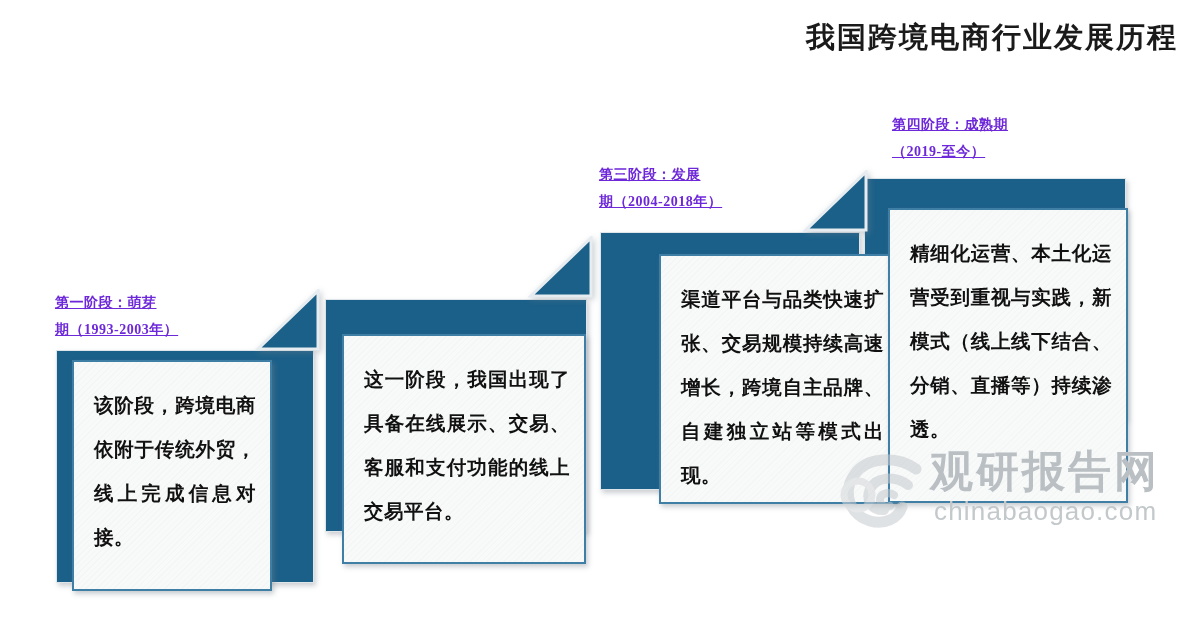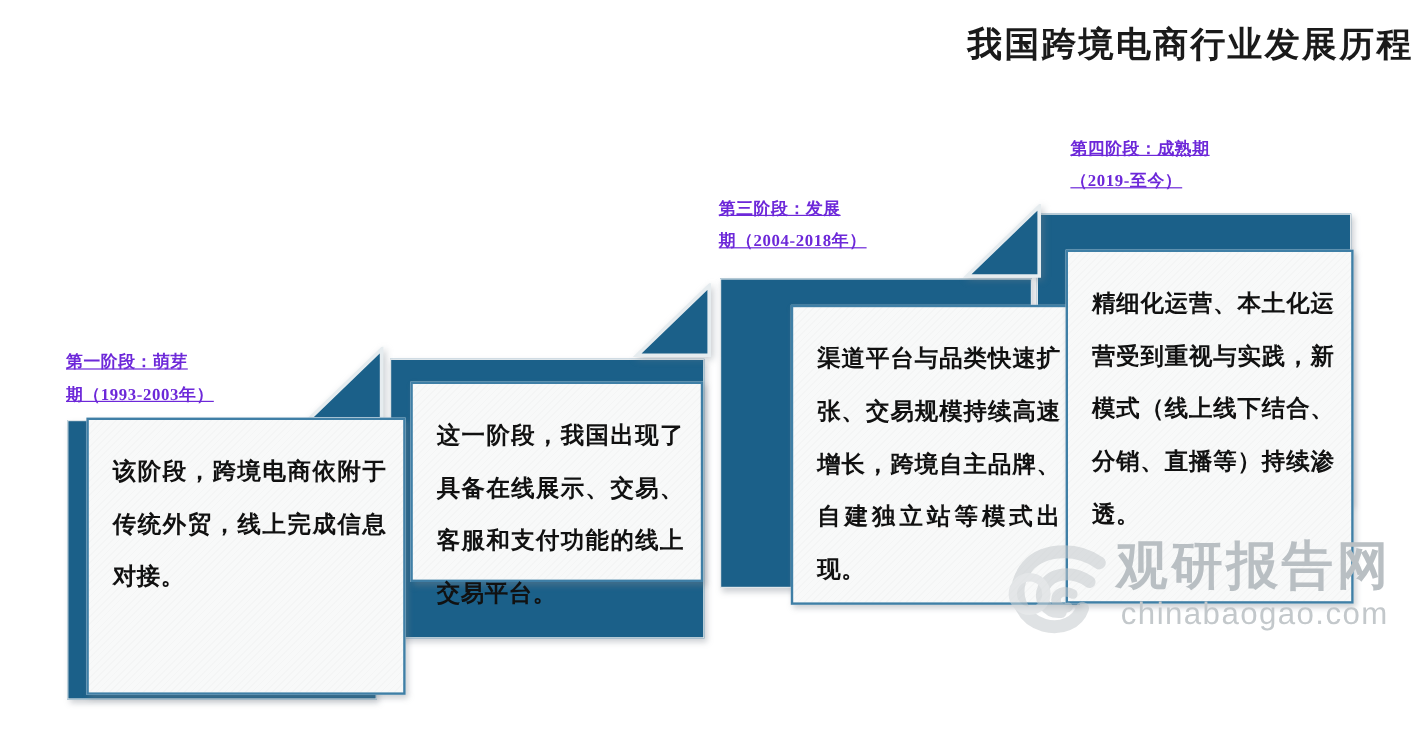--- a/index.html
+++ b/index.html
@@ -165,7 +165,7 @@
 
   <div class="stage-slab" style="left:325px; top:299px; width:260px; height:231px;"></div>
 
-  <div class="stage-card" style="left:342px; top:318px; width:244px; height:167px;">
+  <div class="stage-card" style="left:342px; top:334px; width:244px; height:230px;">
     <div class="card-text">这一阶段，我国出现了具备在线展示、交易、客服和支付功能的线上交易平台。</div>
   </div>
 

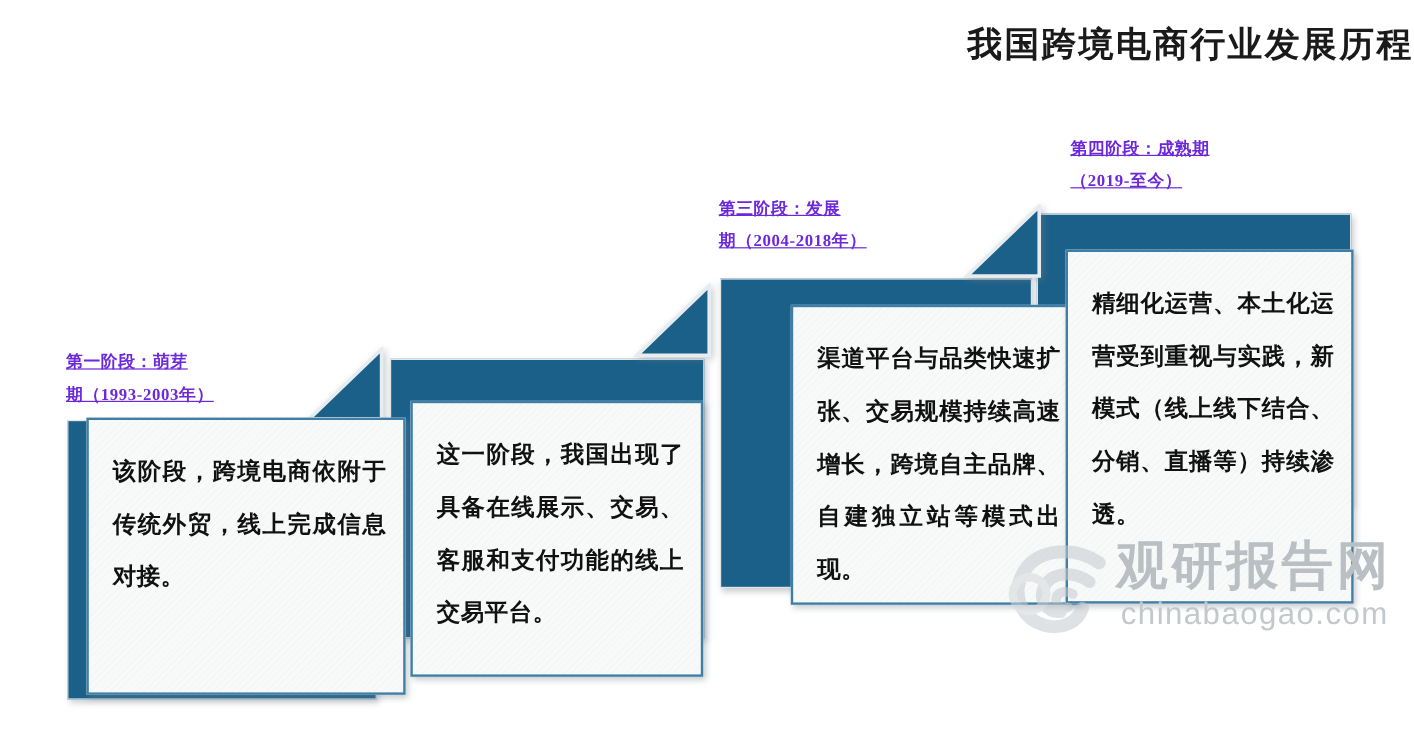--- a/index.html
+++ b/index.html
@@ -152,7 +152,7 @@
 
   <div class="stage-slab" style="left:56px; top:350px; width:256px; height:231px;"></div>
 
-  <div class="stage-card" style="left:72px; top:348px; width:266px; height:231px;">
+  <div class="stage-card" style="left:72px; top:360px; width:200px; height:231px;">
     <div class="card-text">该阶段，跨境电商依附于传统外贸，线上完成信息对接。</div>
   </div>
 

